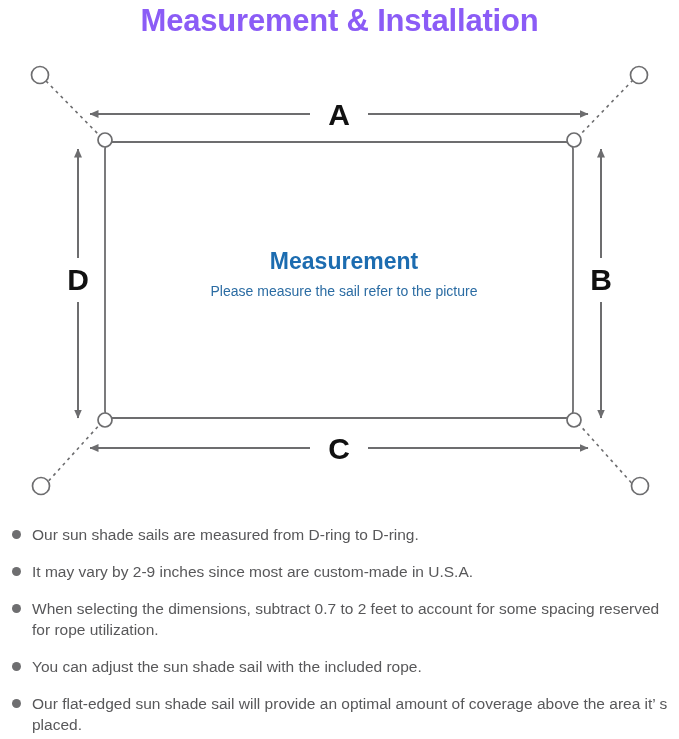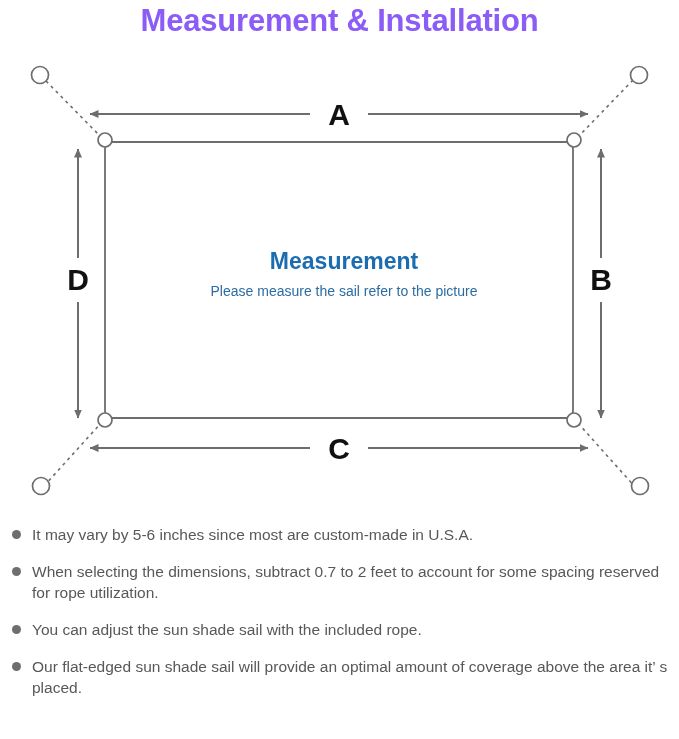--- a/index.html
+++ b/index.html
@@ -162,6 +162,10 @@
 <div id="notes">
   <div class="note-item">
     <span class="note-bullet"></span>
+    <span>Our sun shade sails are measured from D-ring to D-ring.</span>
+  </div>
+  <div class="note-item">
+    <span class="note-bullet"></span>
     <span>It may vary by 5-6 inches since most are custom-made in U.S.A.</span>
   </div>
   <div class="note-item">

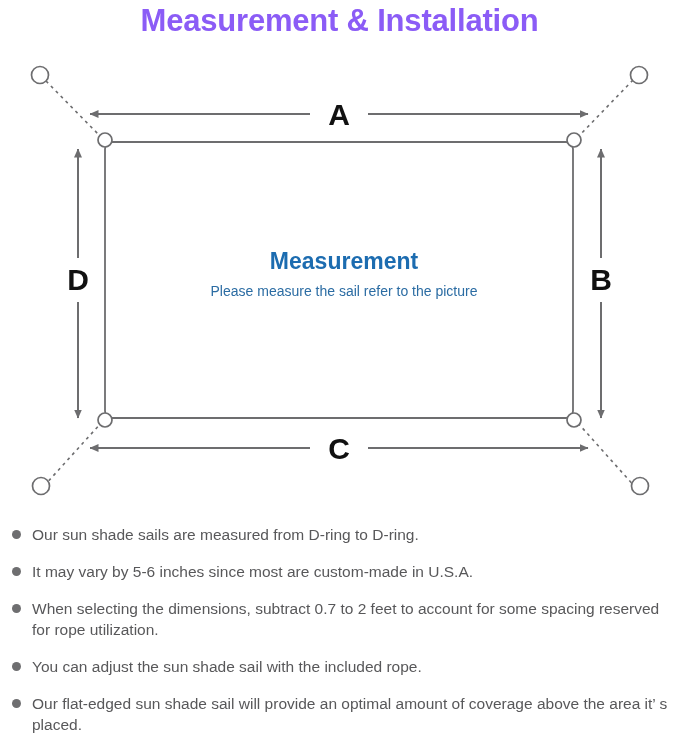--- a/index.html
+++ b/index.html
@@ -166,7 +166,7 @@
   </div>
   <div class="note-item">
     <span class="note-bullet"></span>
-    <span>It may vary by 5-6 inches since most are custom-made in U.S.A.</span>
+    <span>It may vary by 2-9 inches since most are custom-made in U.S.A.</span>
   </div>
   <div class="note-item">
     <span class="note-bullet"></span>

